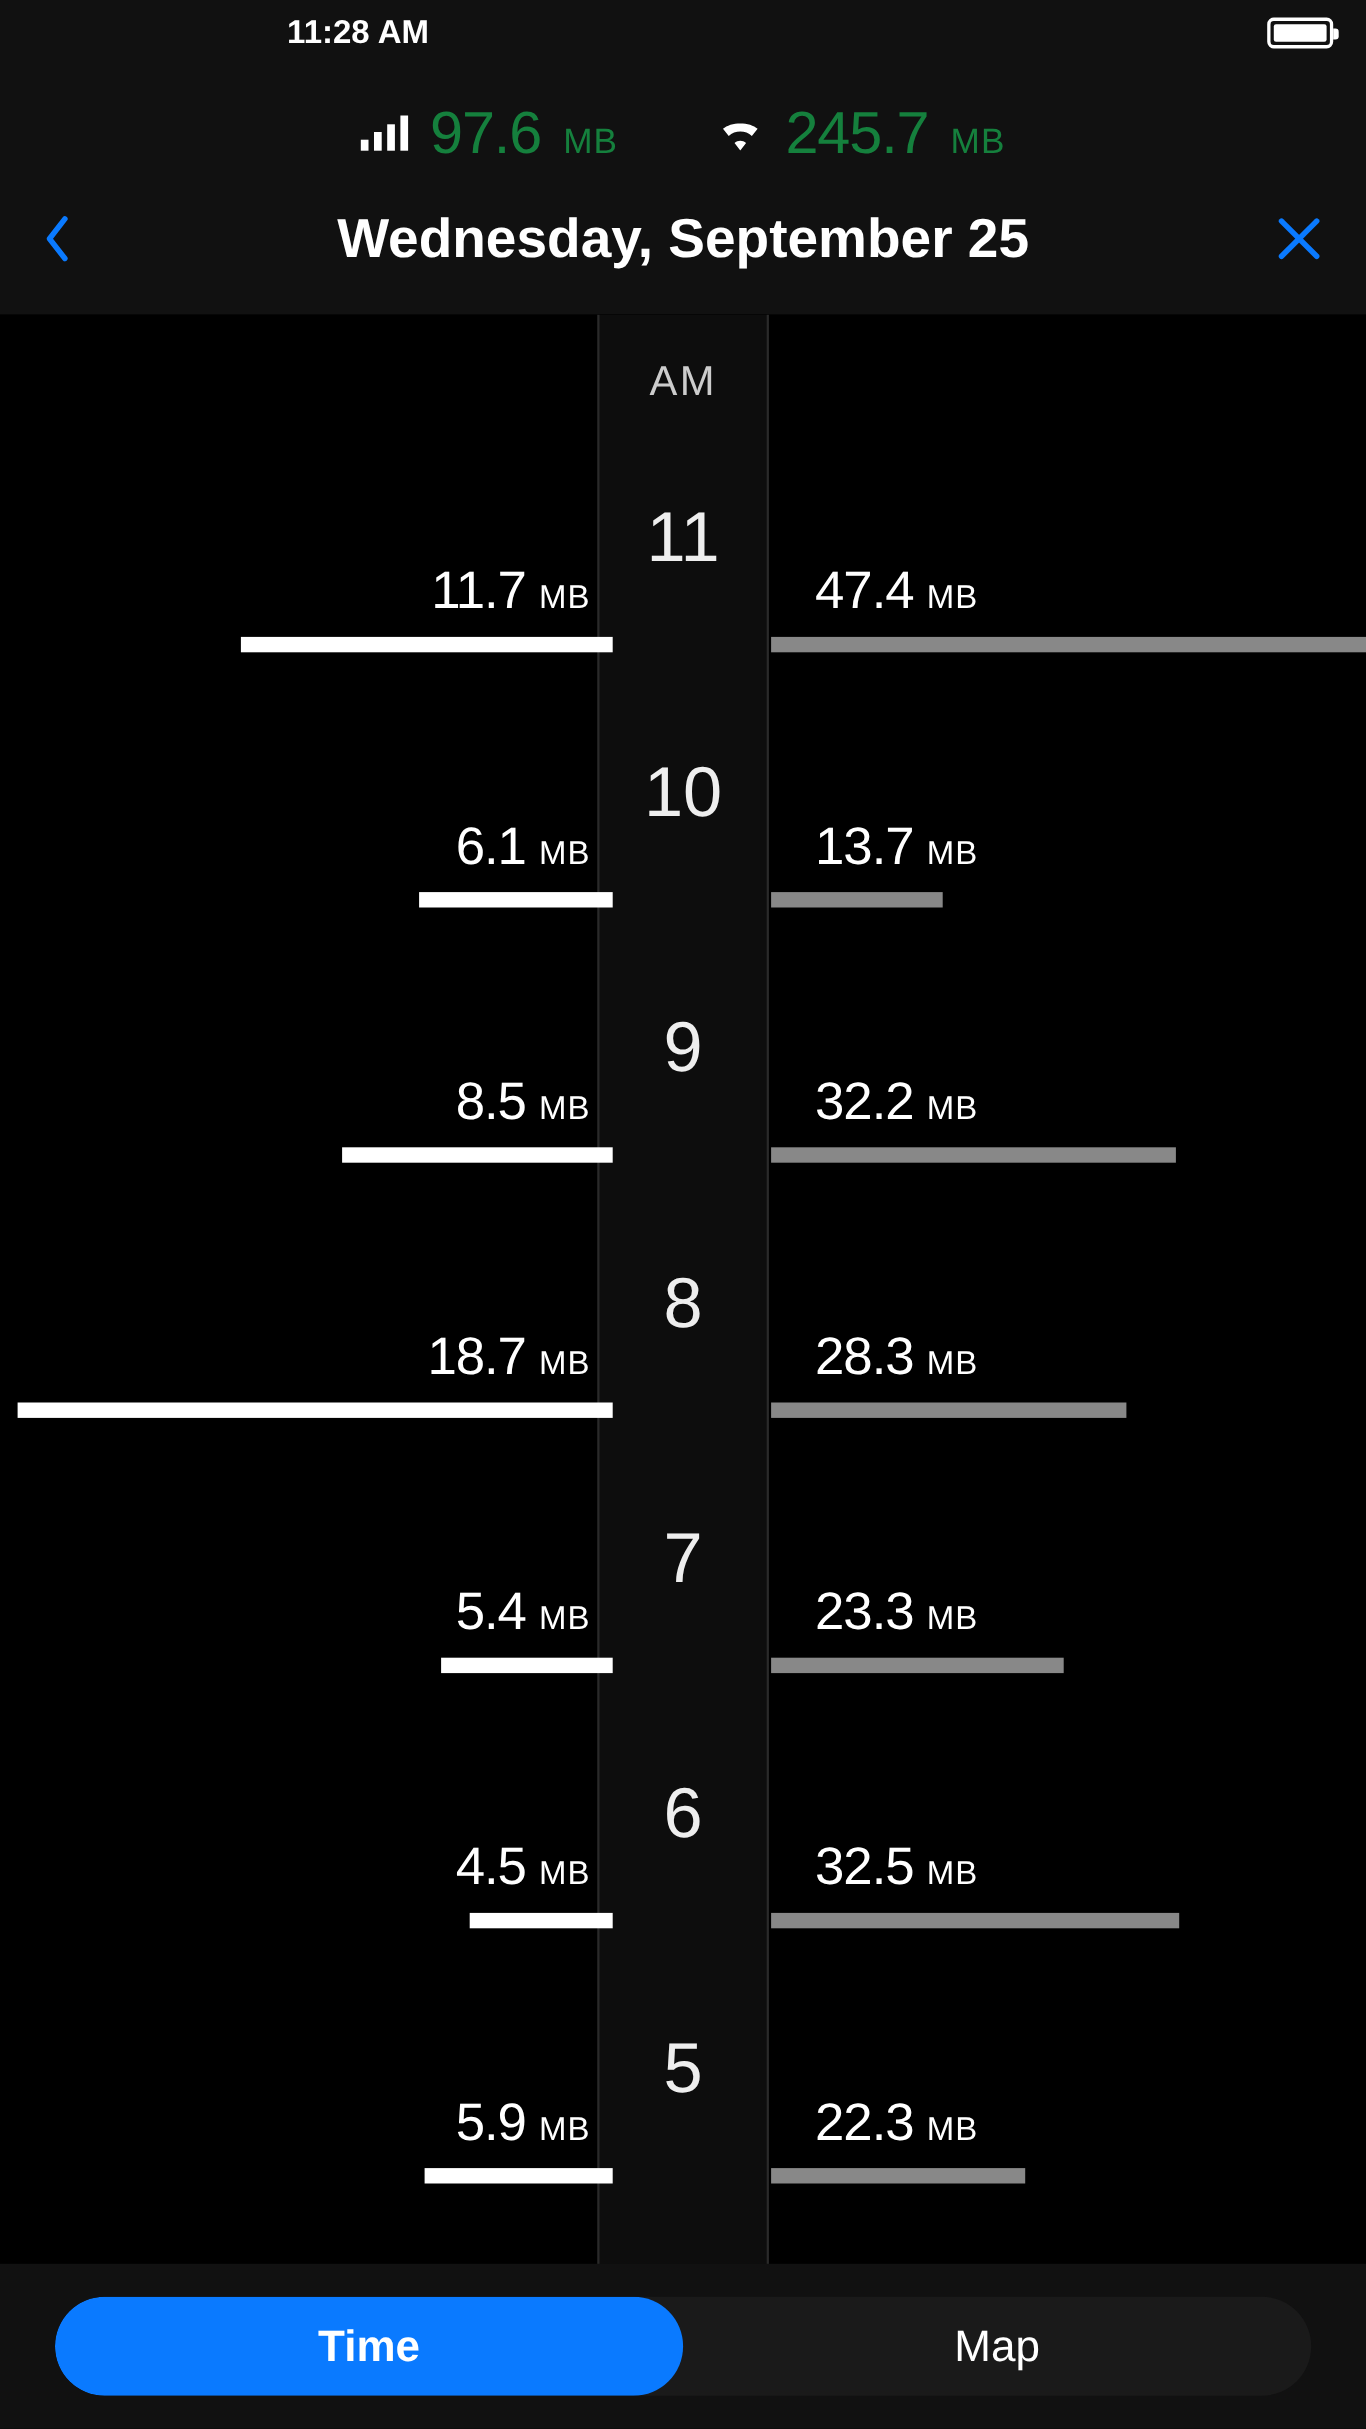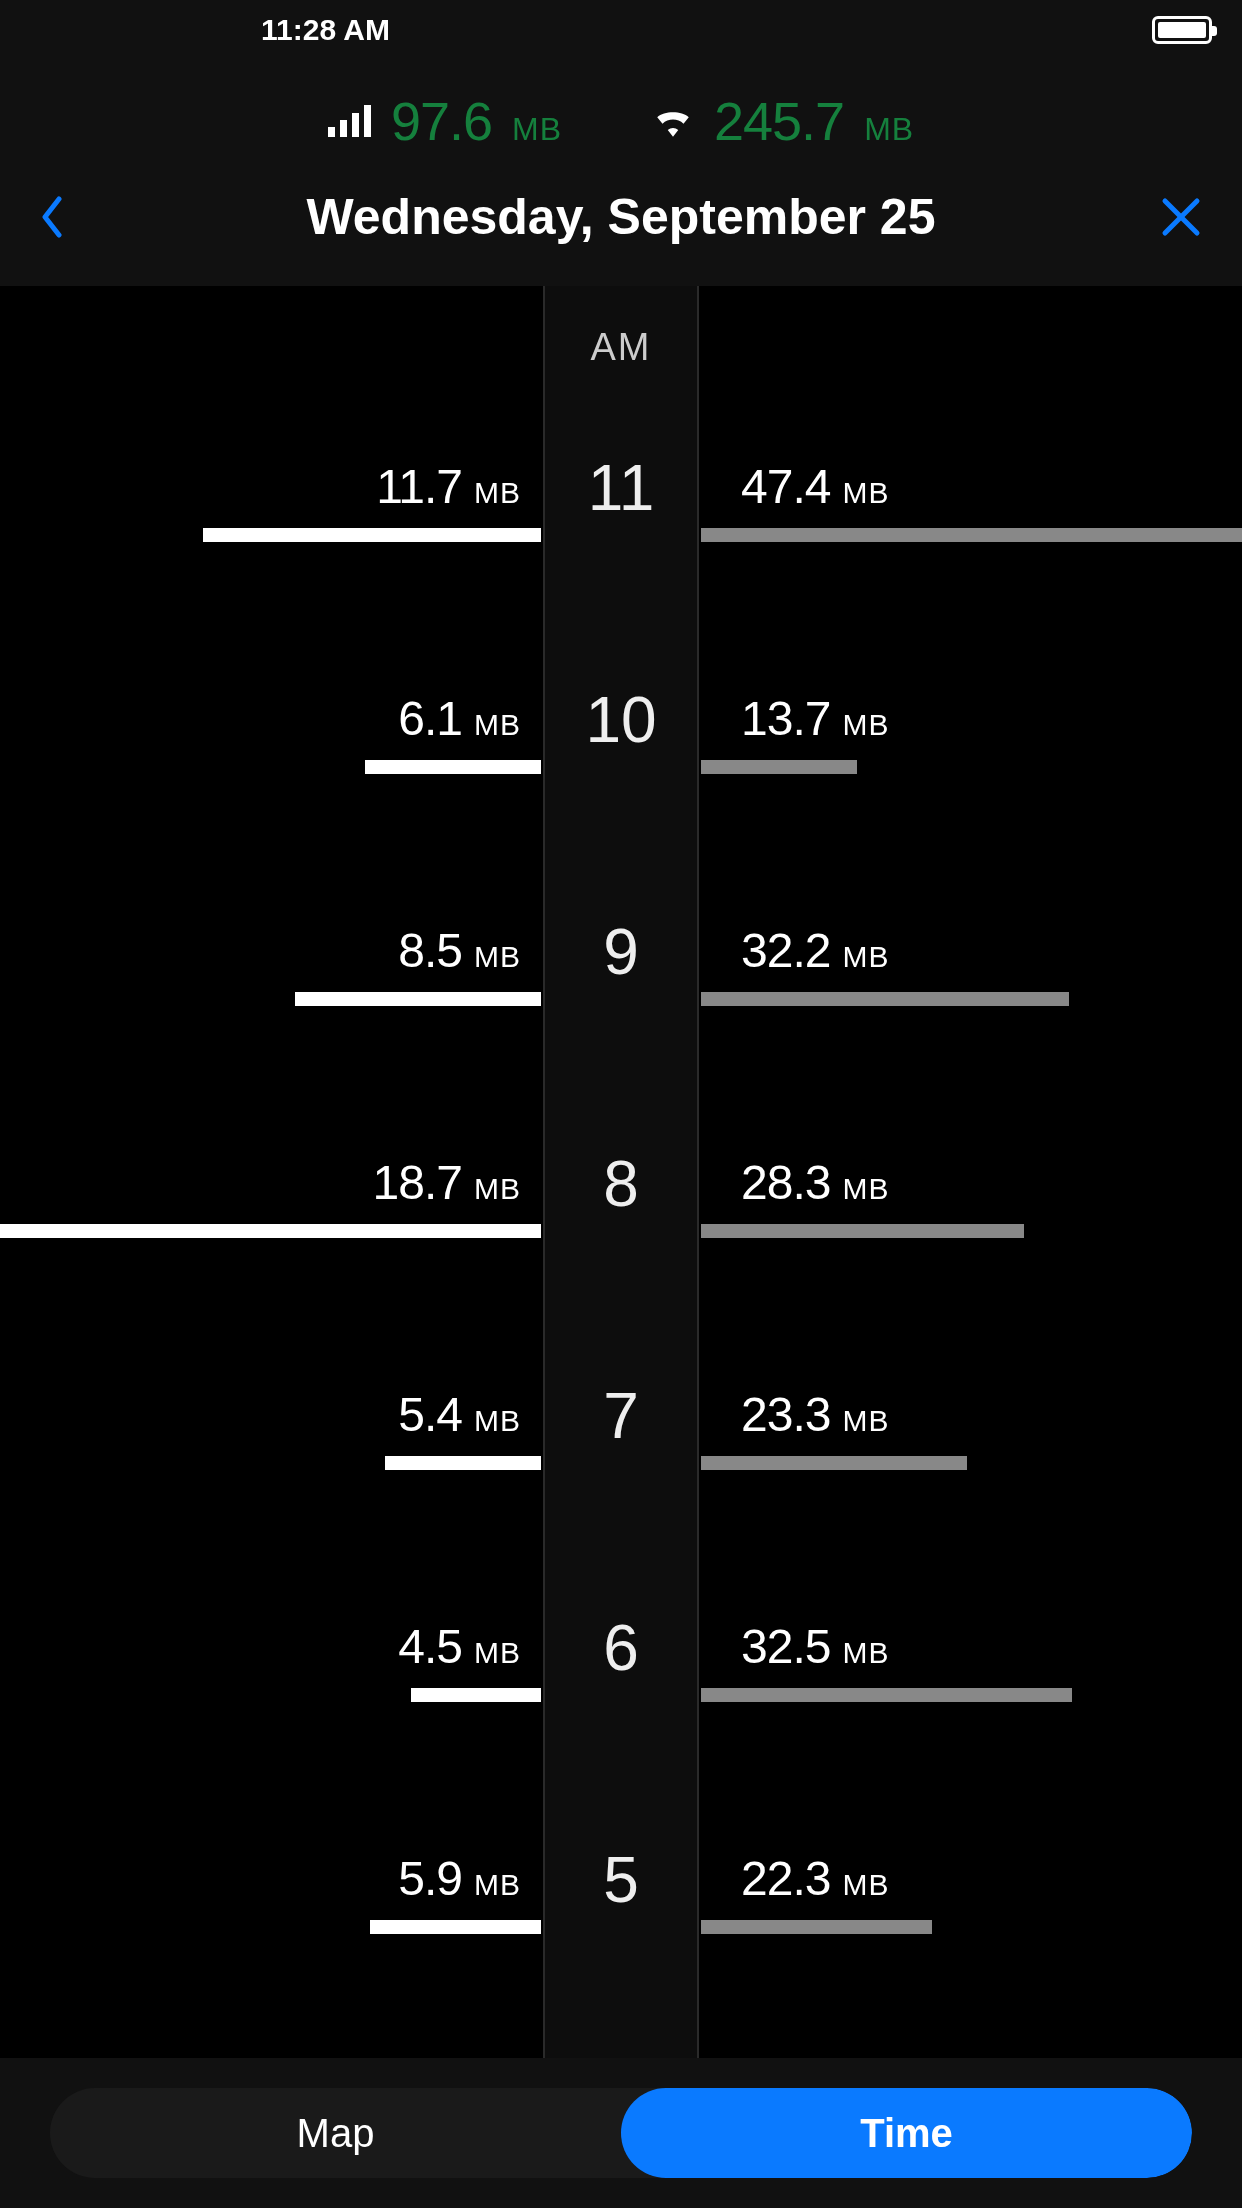--- a/index.html
+++ b/index.html
@@ -147,7 +147,8 @@
     top: 0; bottom: 0;
     display: flex;
     flex-direction: column;
-    justify-content: flex-start;
+    justify-content: center;
+    margin-left: 16px;
   }
   .side.left {
     left: 0;

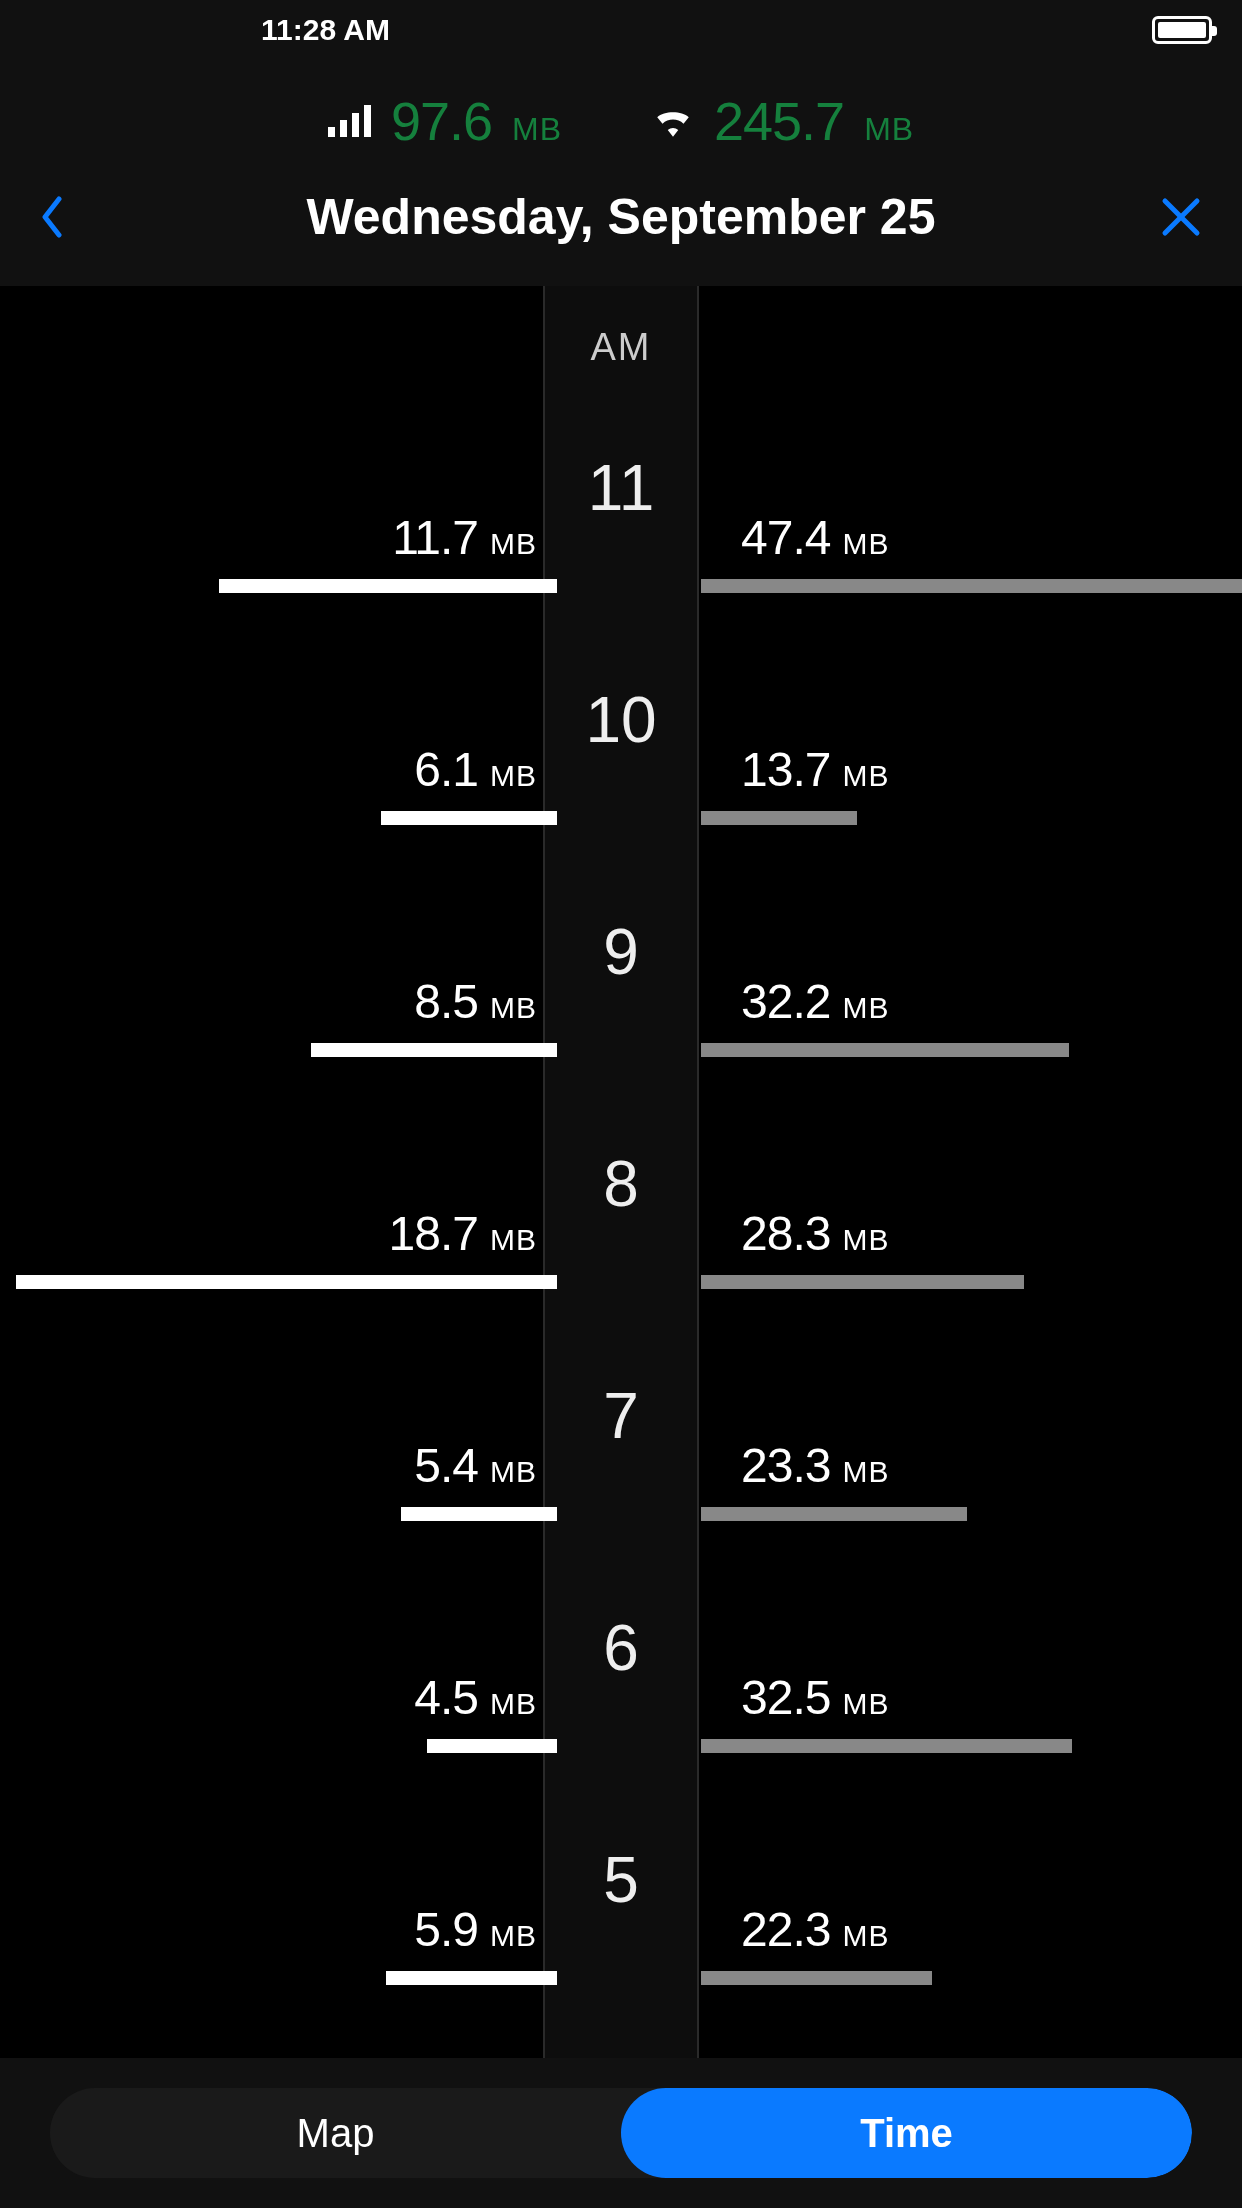--- a/index.html
+++ b/index.html
@@ -415,12 +415,12 @@
 
 <div class="bottom-bar">
   <div class="segmented">
+    <div class="segment active">
+      <span>Time</span>
+    </div>
     <div class="segment">
       <span>Map</span>
     </div>
-    <div class="segment active">
-      <span>Time</span>
-    </div>
   </div>
 </div>
 

